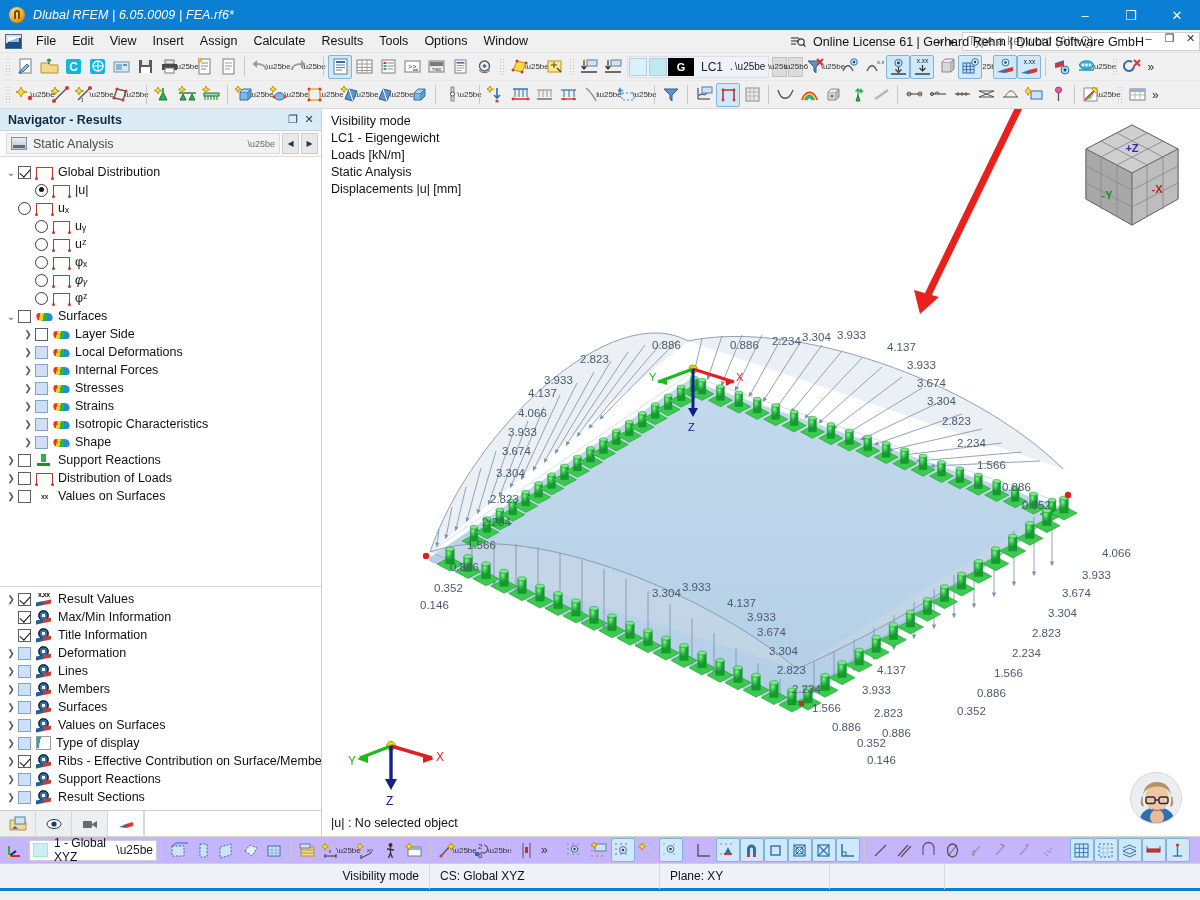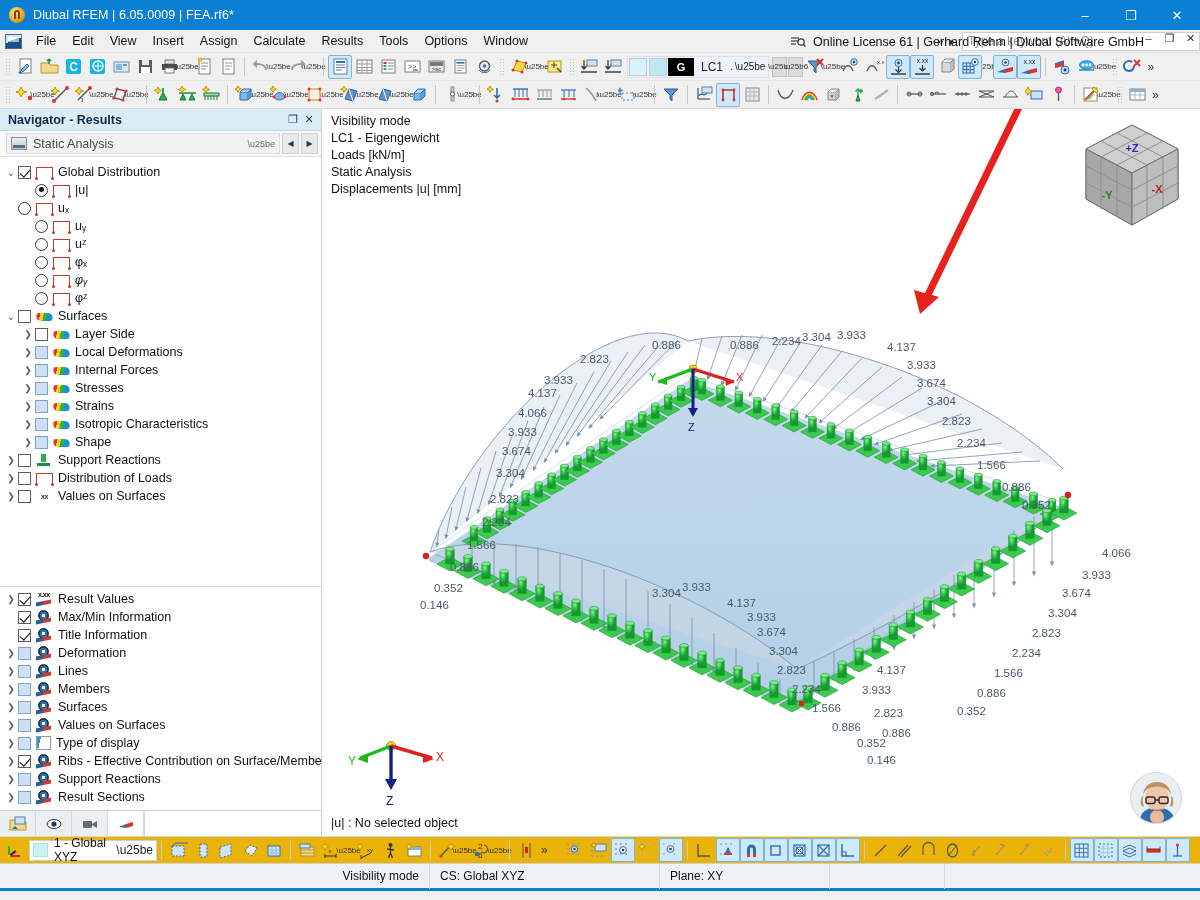--- a/index.html
+++ b/index.html
@@ -29,7 +29,7 @@
     border:2px solid #6d4a00; border-radius:3px 3px 1px 1px; border-bottom:none;
     box-sizing:border-box;
   }
-  .titlebar .tb-title { font-size:12.5px; letter-spacing:.1px; }
+  .titlebar .tb-title { font-size:12.5px; letter-spacing:.1px;font-style:italic; }
   .win-btns { position:absolute; right:0; top:0; height:30px; display:flex; }
   .win-btn {
     width:46px; height:30px; display:flex; align-items:center; justify-content:center;

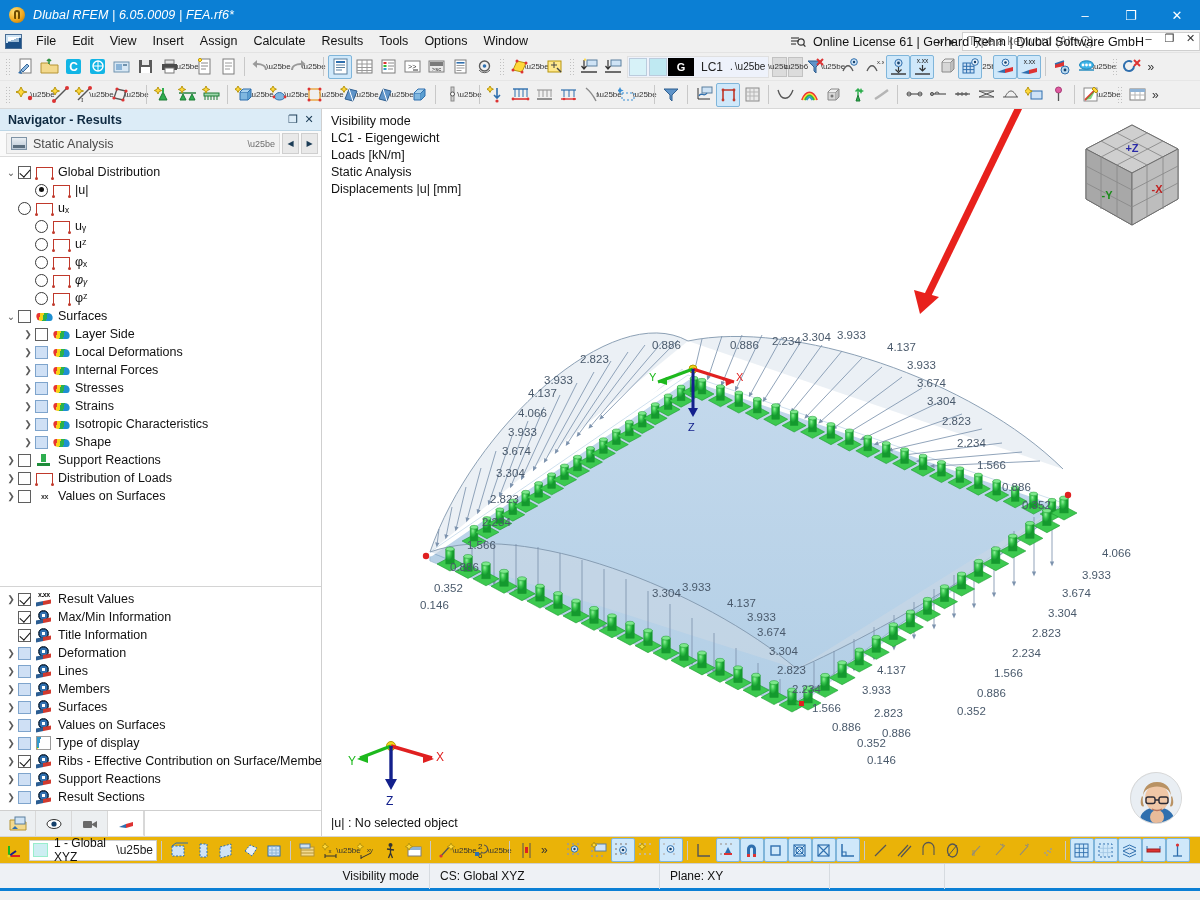--- a/index.html
+++ b/index.html
@@ -182,7 +182,7 @@
             overflow:hidden; border:1px solid #d7d7d7; background:#dfe6ec; }
 
   
-  .bottombar { height:27px; background:#eab308; display:flex; align-items:center;
+  .bottombar { height:27px; background:#c4b5fd; display:flex; align-items:center;
                border-top:1px solid #d6d6d6; padding-left:2px; }
   .cs-combo { display:flex; align-items:center; height:21px; width:128px; background:#fff;
               border:1px solid #cfcfcf; margin-left:3px; padding:0 3px; flex:none; }

